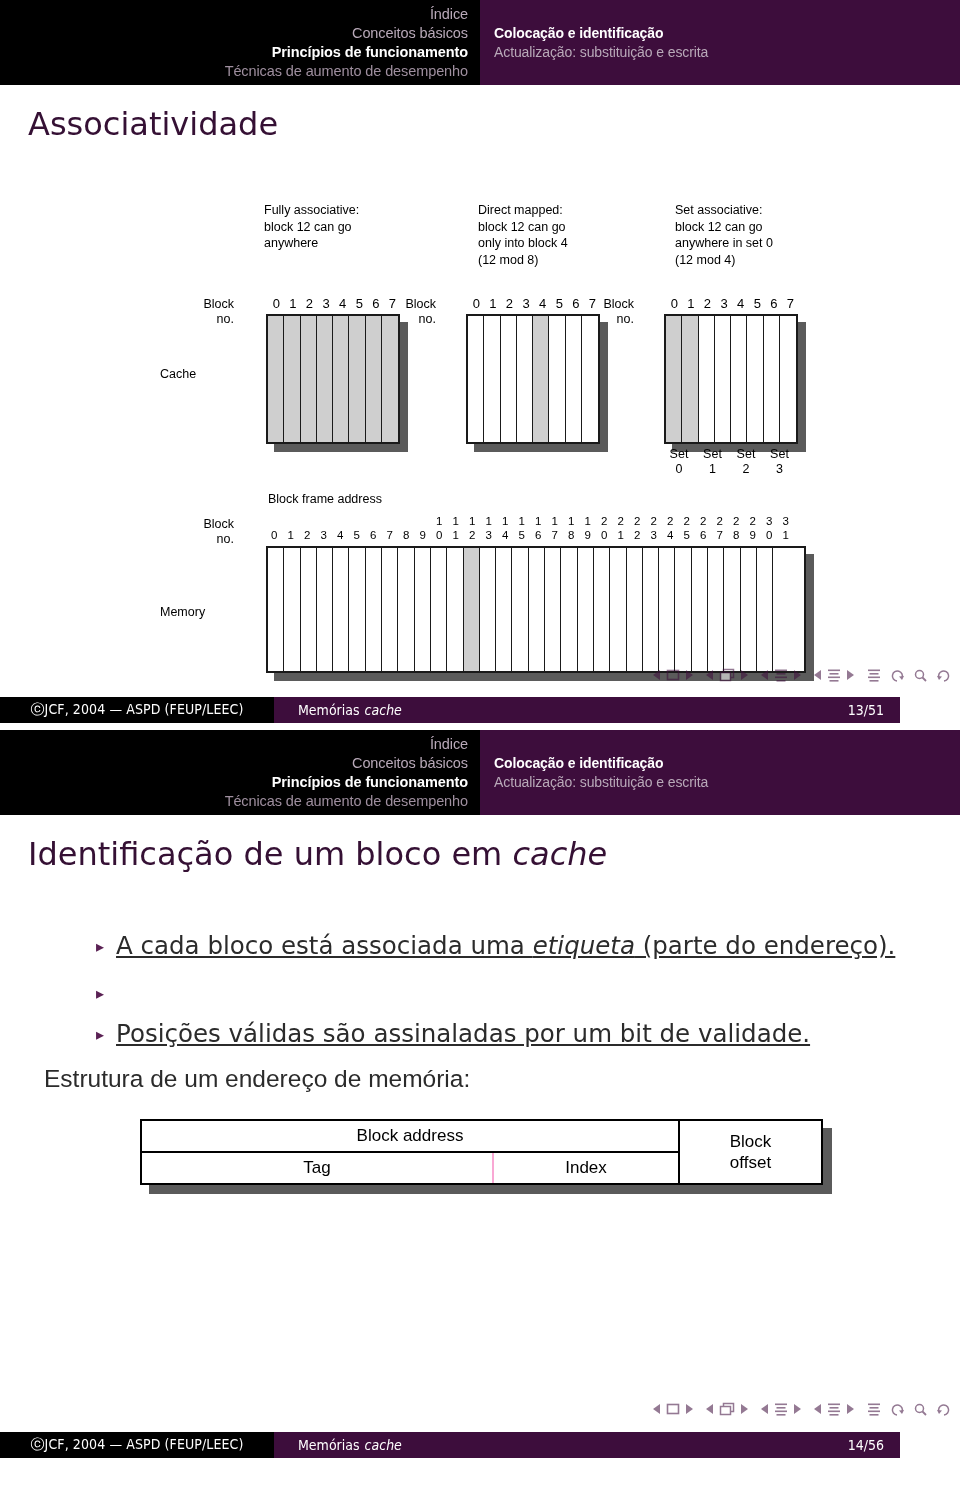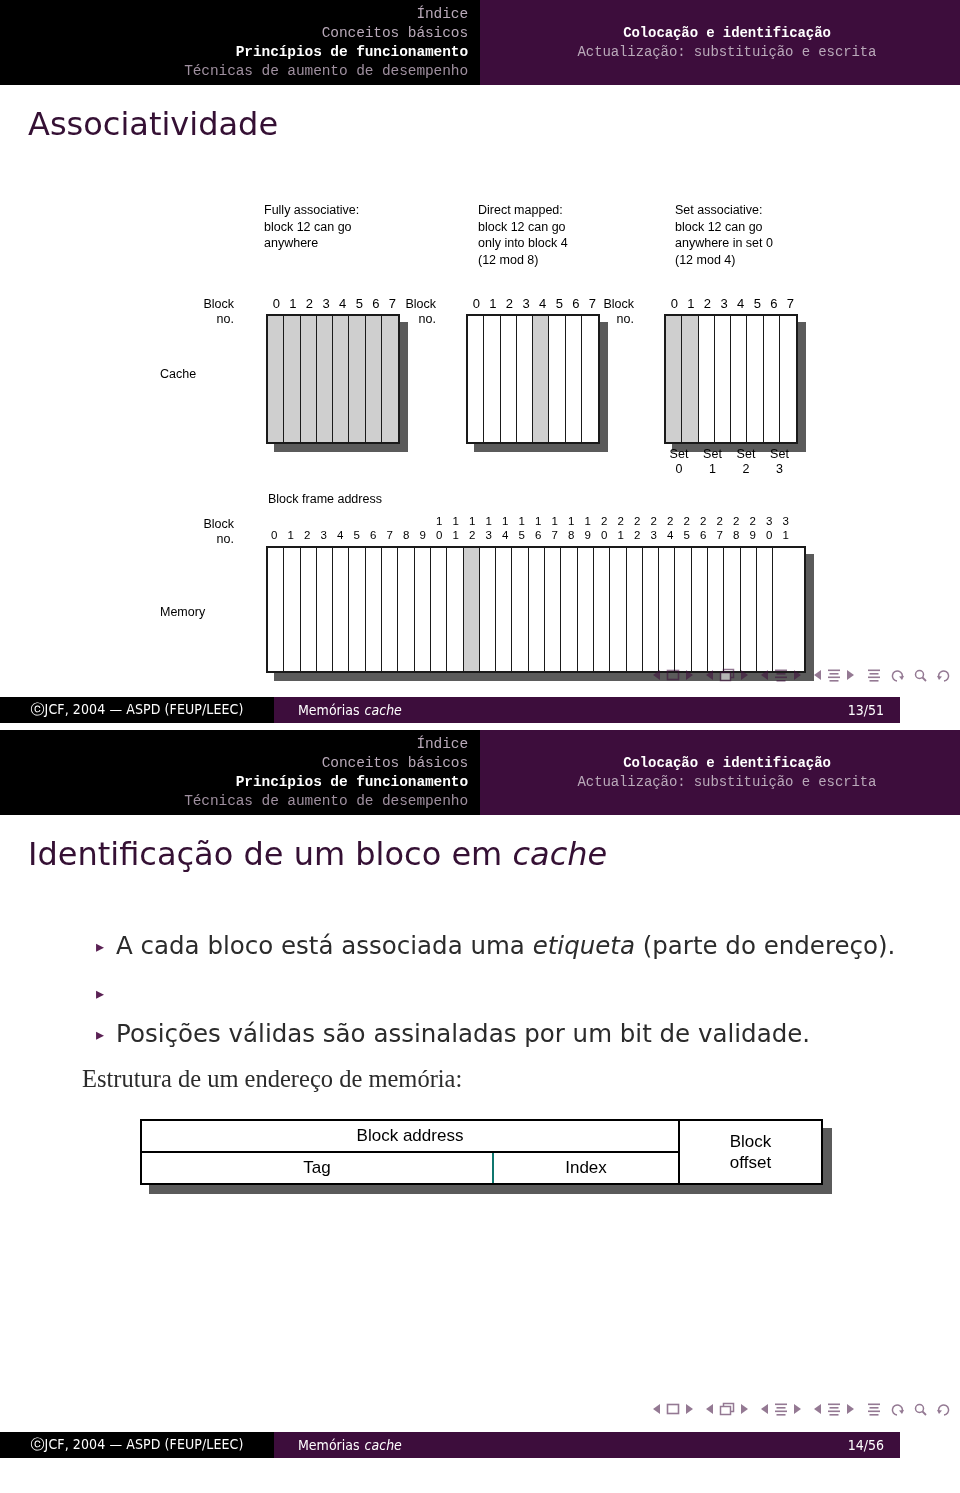--- a/index.html
+++ b/index.html
@@ -27,7 +27,7 @@
     justify-content: center; padding: 4px 0 4px 14px;
   }
   .hl-item {
-    font-family: Liberation Mono, monospace;
+    font-family: Liberation Sans, sans-serif;
     font-size: 14.5px; line-height: 19px; letter-spacing: -0.1px;
     color: #9f8f9f; white-space: nowrap;
   }

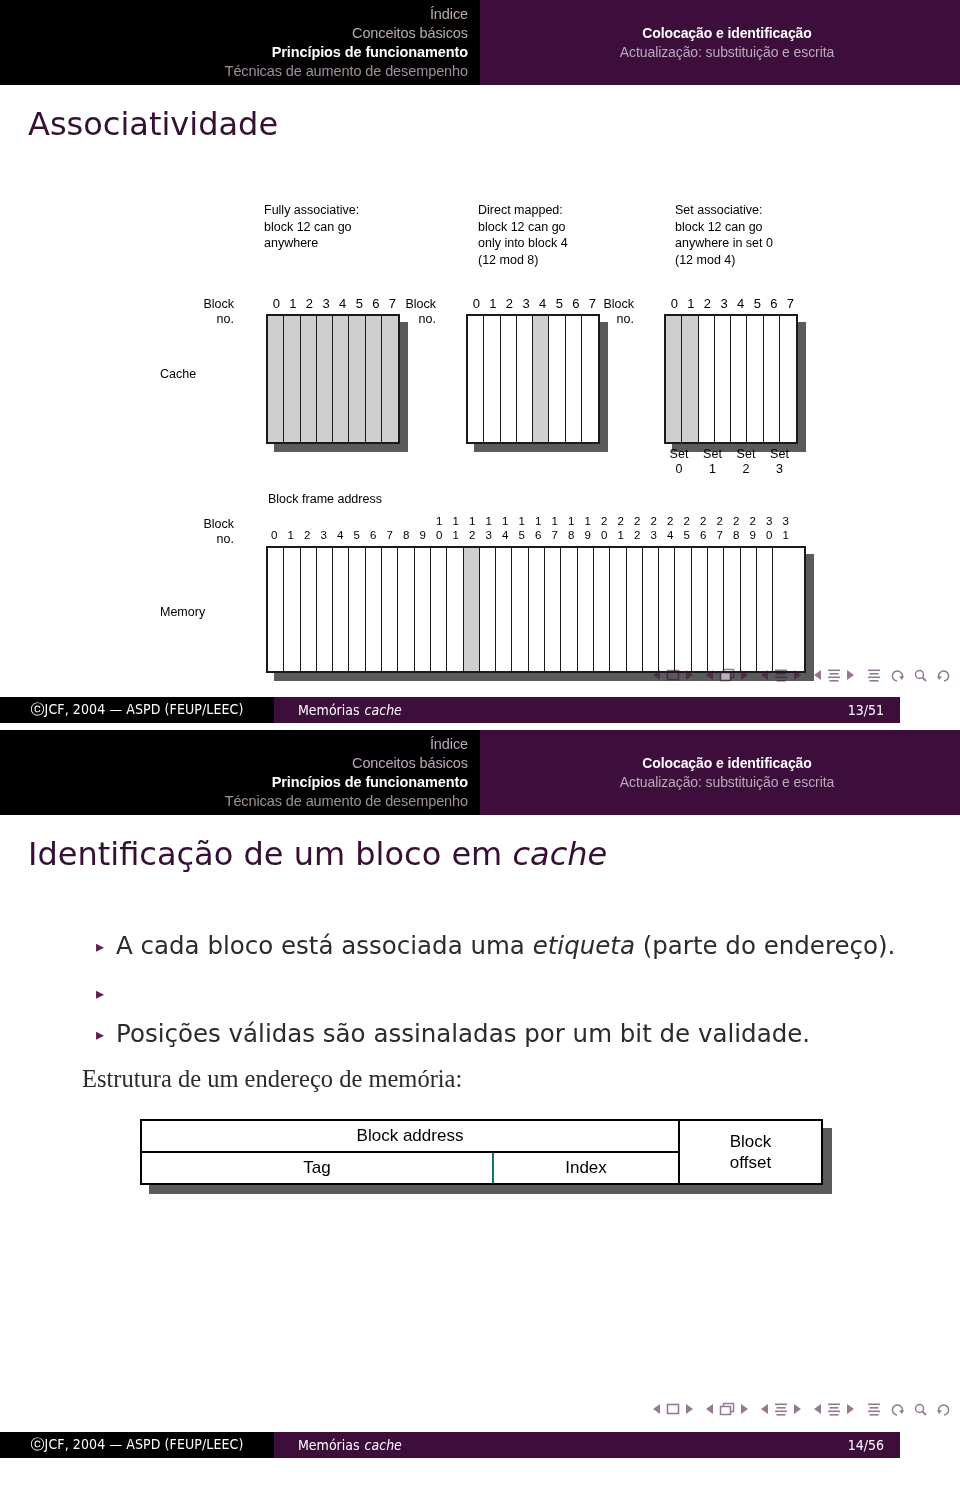--- a/index.html
+++ b/index.html
@@ -23,7 +23,7 @@
   }
   .hl-right {
     width: 480px; background: #3d0d3c;
-    display: flex; flex-direction: column; align-items: center;
+    display: flex; flex-direction: column; align-items: flex-start;
     justify-content: center; padding: 4px 0 4px 14px;
   }
   .hl-item {

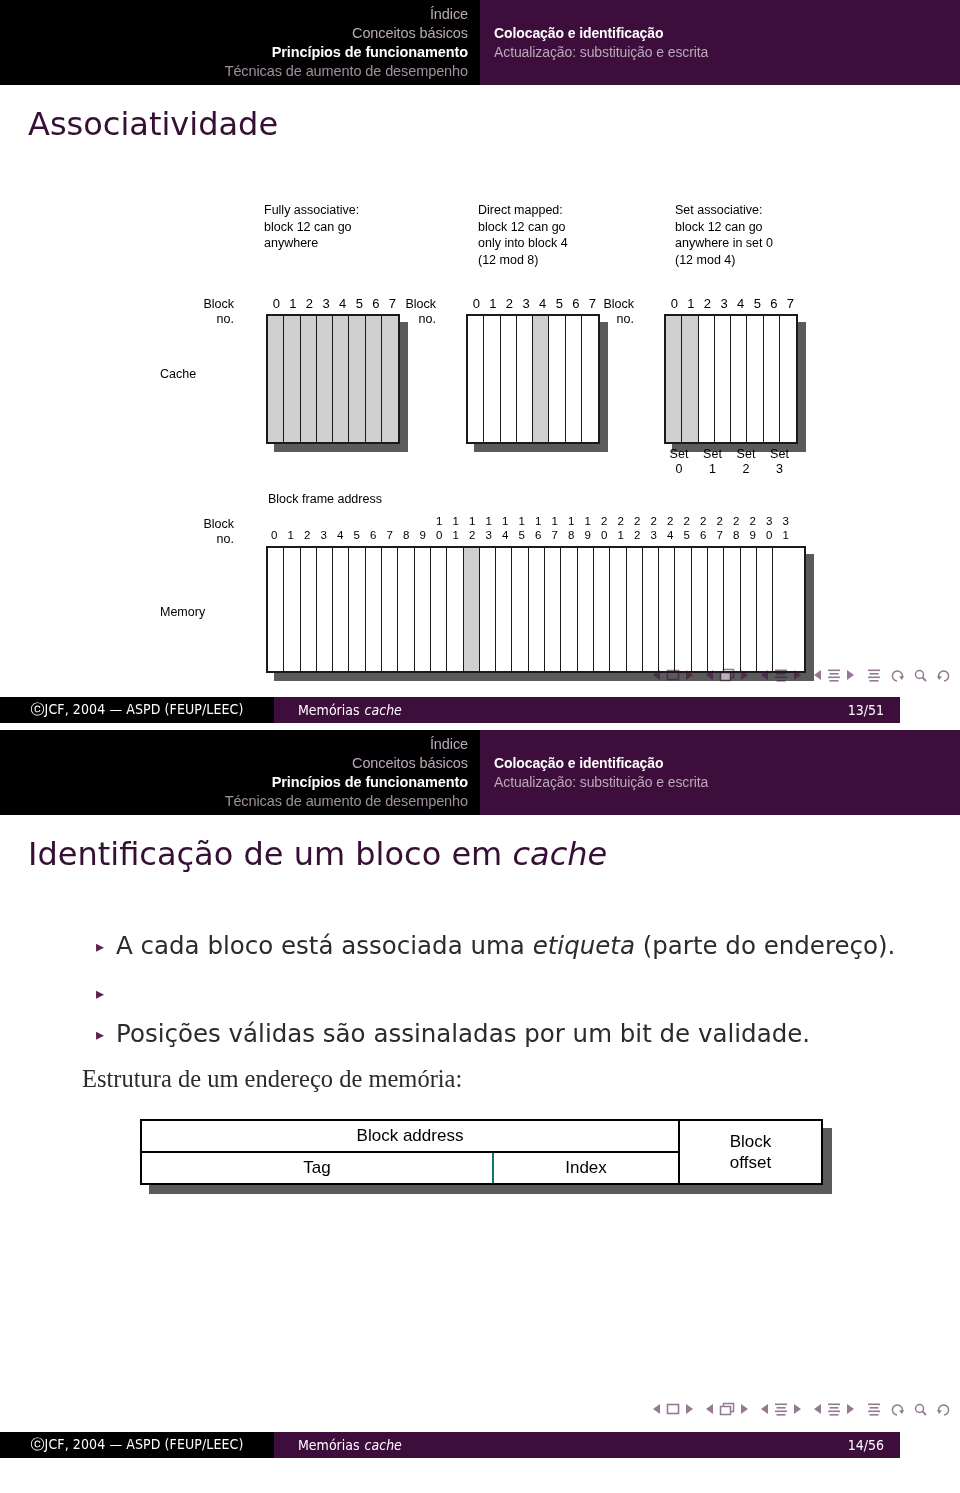--- a/index.html
+++ b/index.html
@@ -118,6 +118,7 @@
   .bullet .btext {
     font-size: 24.5px; color: #2b2b2b; line-height: 31px; max-width: 790px;
     font-family: "DejaVu Sans", sans-serif;
+    text-decoration: underline;
   }
   .bullet .btext .it { font-style: italic; }
   .plainline {

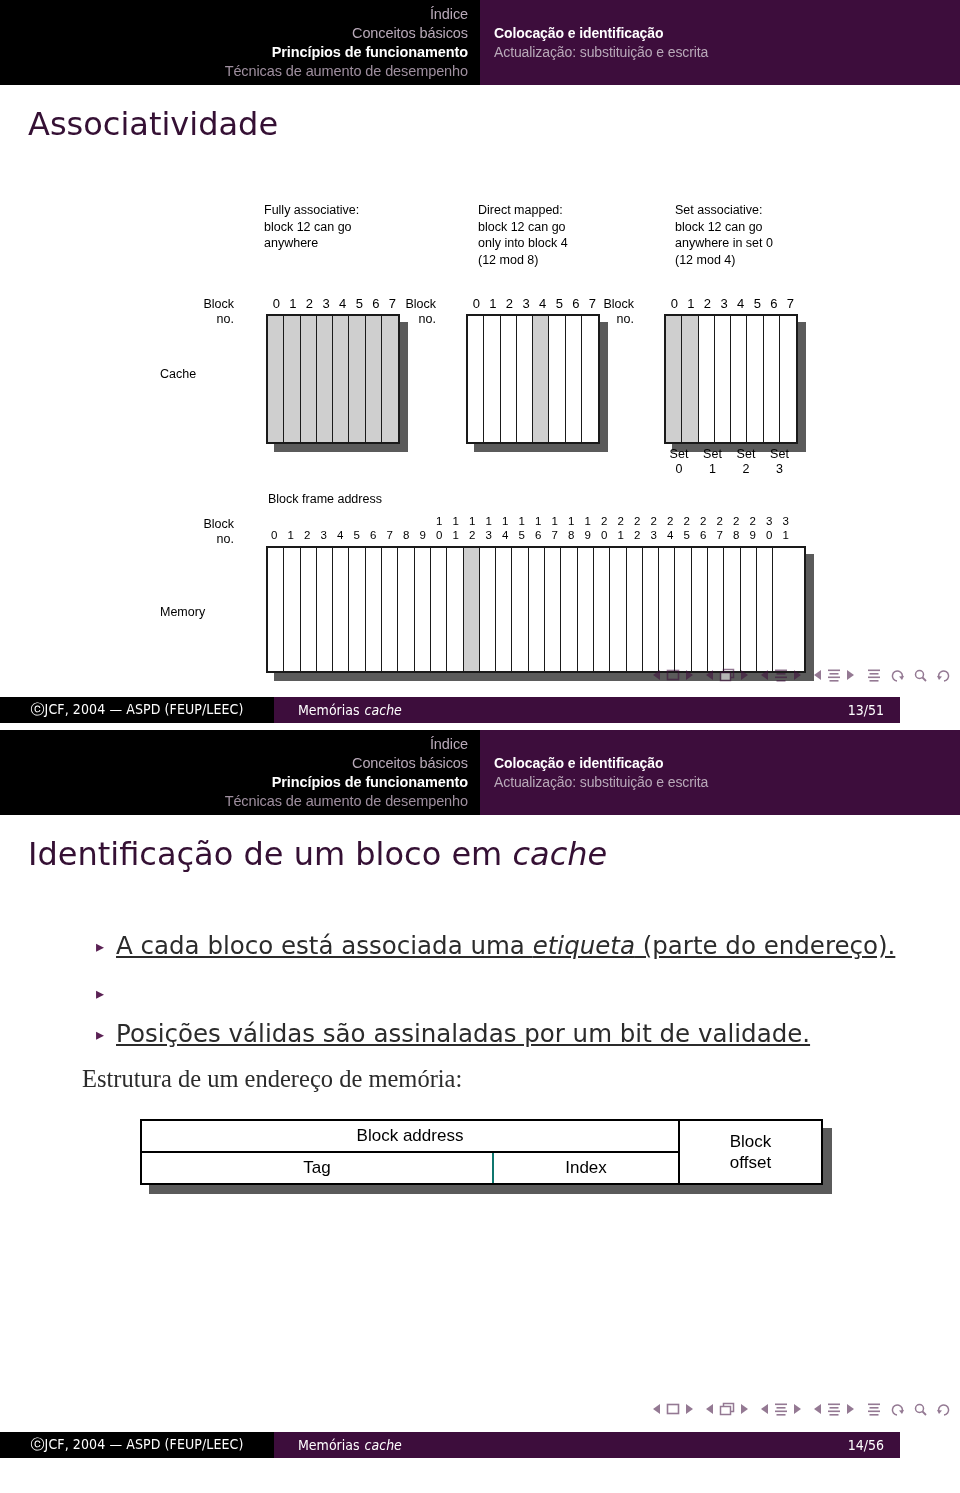--- a/index.html
+++ b/index.html
@@ -122,8 +122,8 @@
   }
   .bullet .btext .it { font-style: italic; }
   .plainline {
-    font-size: 24.5px; color: #2b2b2b; padding-left: 82px; margin-top: 4px;
-    font-family: Liberation Serif, serif;
+    font-size: 24.5px; color: #2b2b2b; padding-left: 44px; margin-top: 4px;
+    font-family: Liberation Sans, sans-serif;
   }
 
   

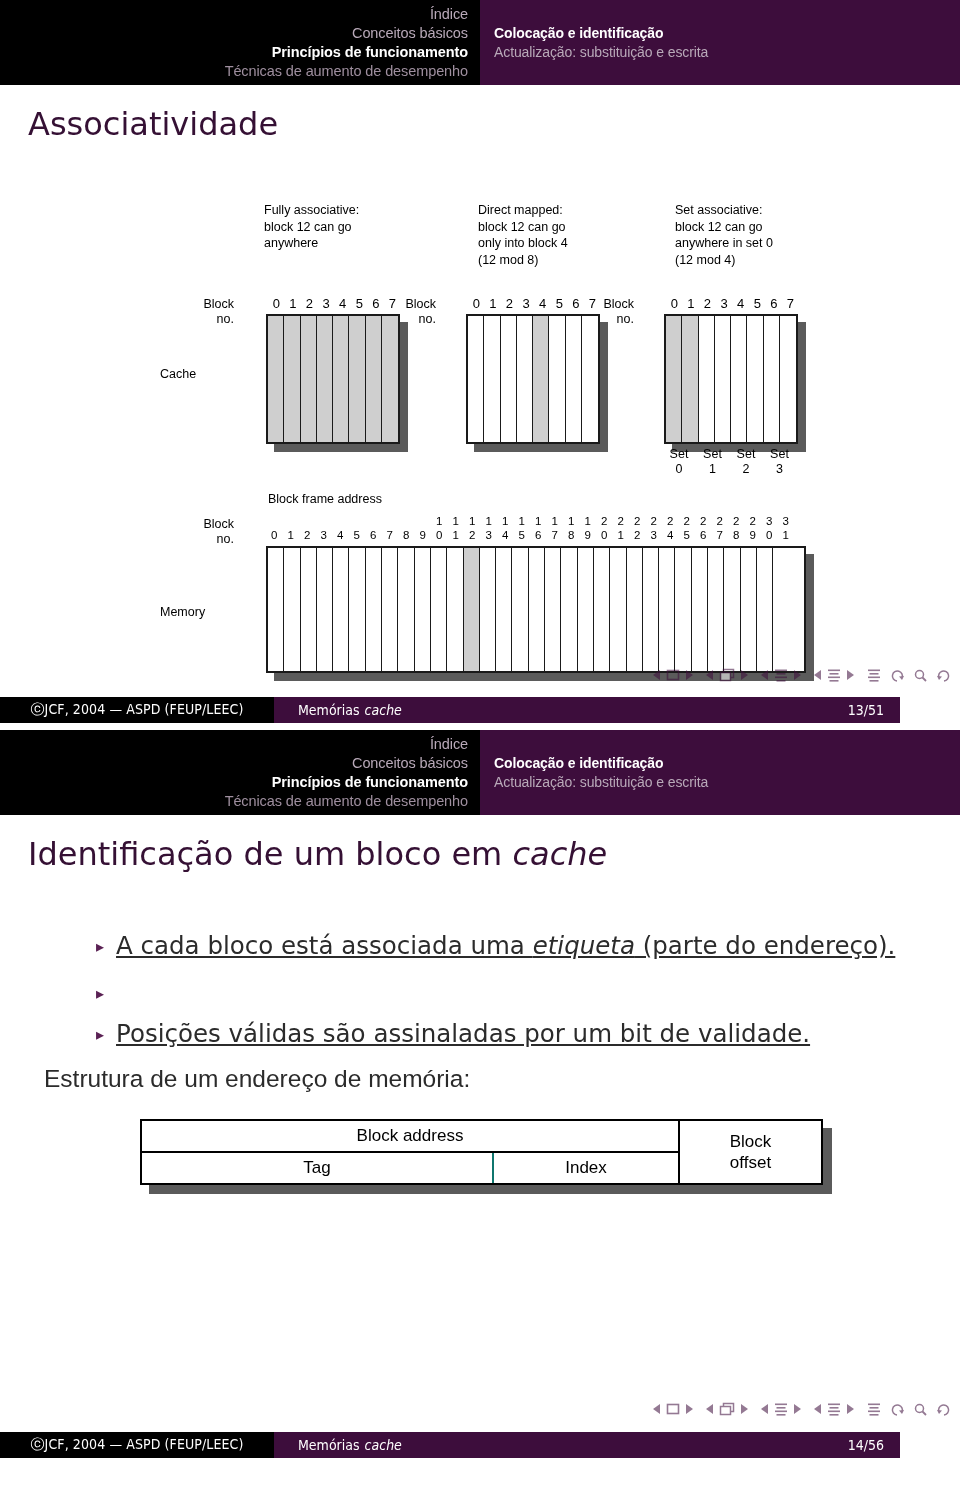--- a/index.html
+++ b/index.html
@@ -140,7 +140,7 @@
   }
   .addr-bot { height: 31px; display: flex; }
   .addr-tag {
-    width: 352px; border-right: 2px solid #0f766e; display: flex; align-items: center;
+    width: 352px; border-right: 2px solid #f9a8d4; display: flex; align-items: center;
     justify-content: center; font-size: 17px; font-family: "Liberation Sans", sans-serif; color:#000;
   }
   .addr-idx {

